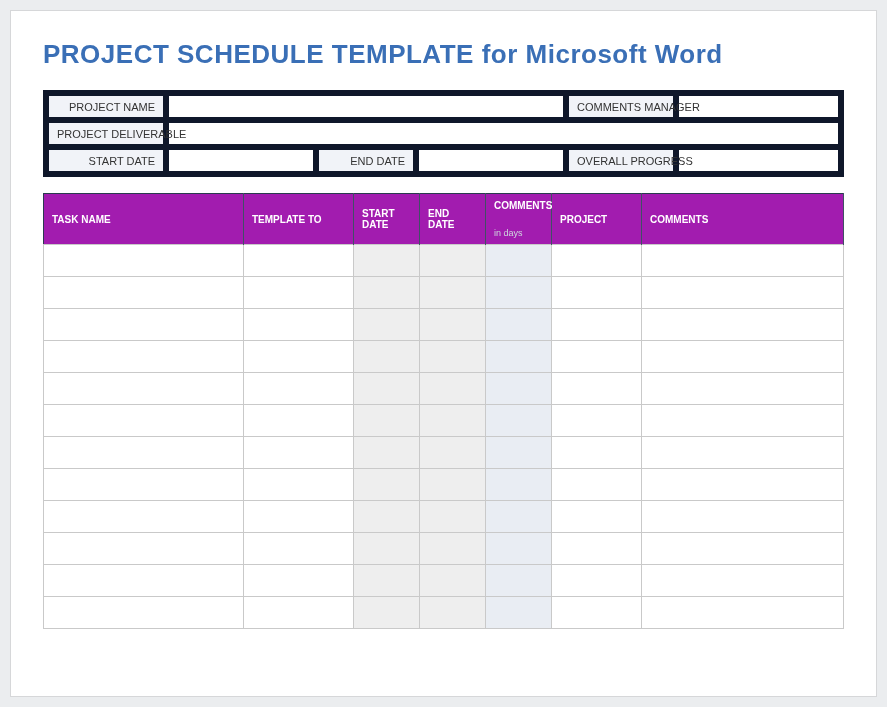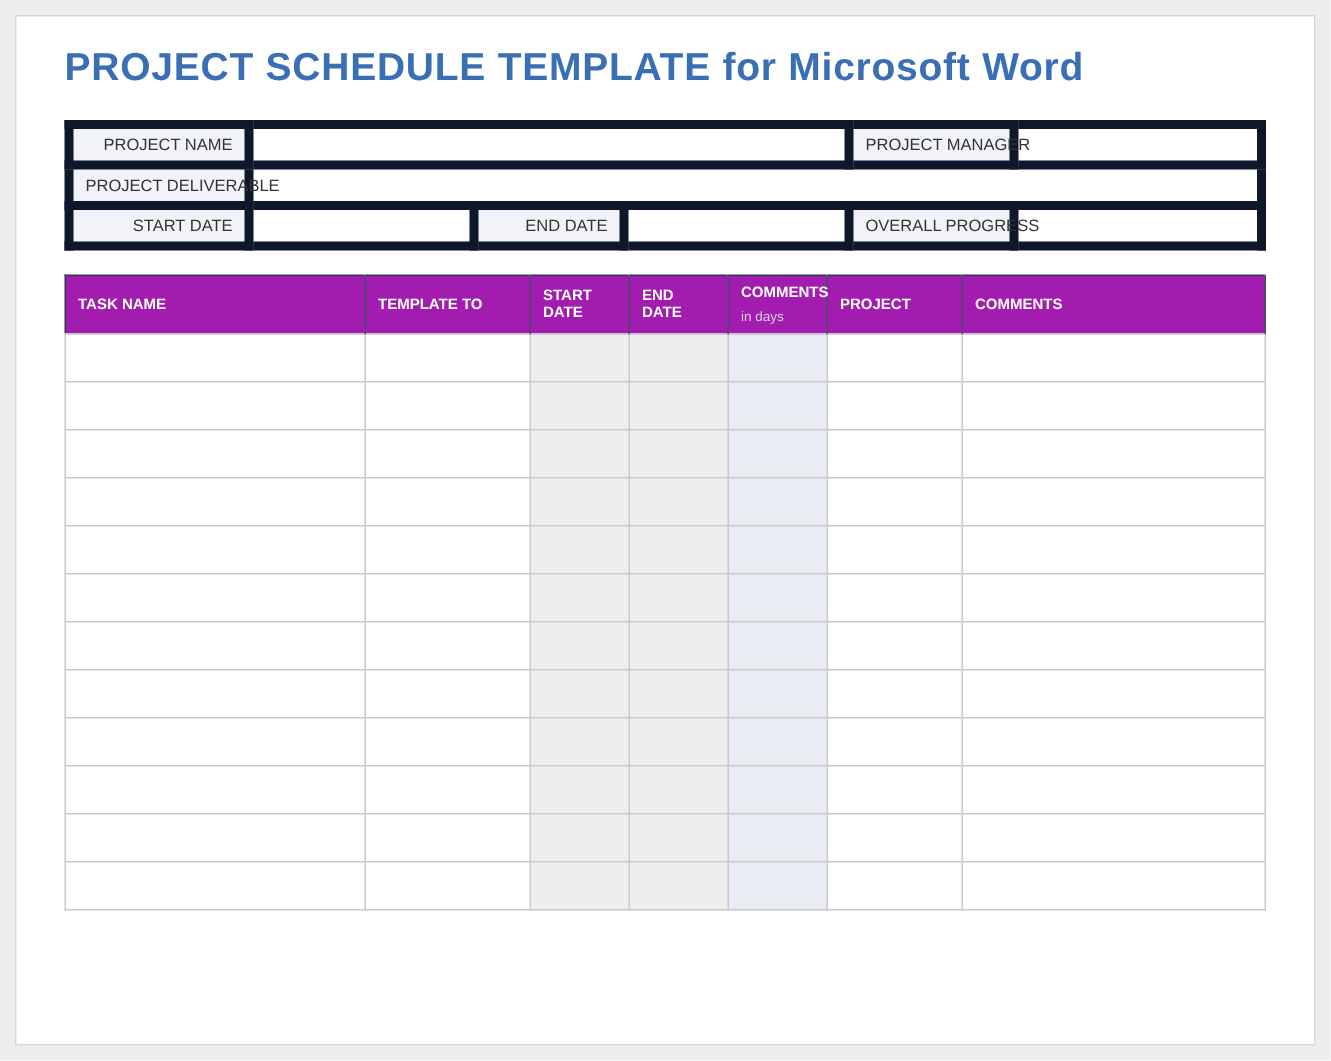--- a/index.html
+++ b/index.html
@@ -16,7 +16,7 @@
     border: 1px solid #d6d7d9;
     width: 867px;
     height: 687px;
-    padding: 18px 32px 40px 32px;
+    padding: 28px 32px 40px 32px;
   }
   .title {
     color: #3a6fb6;

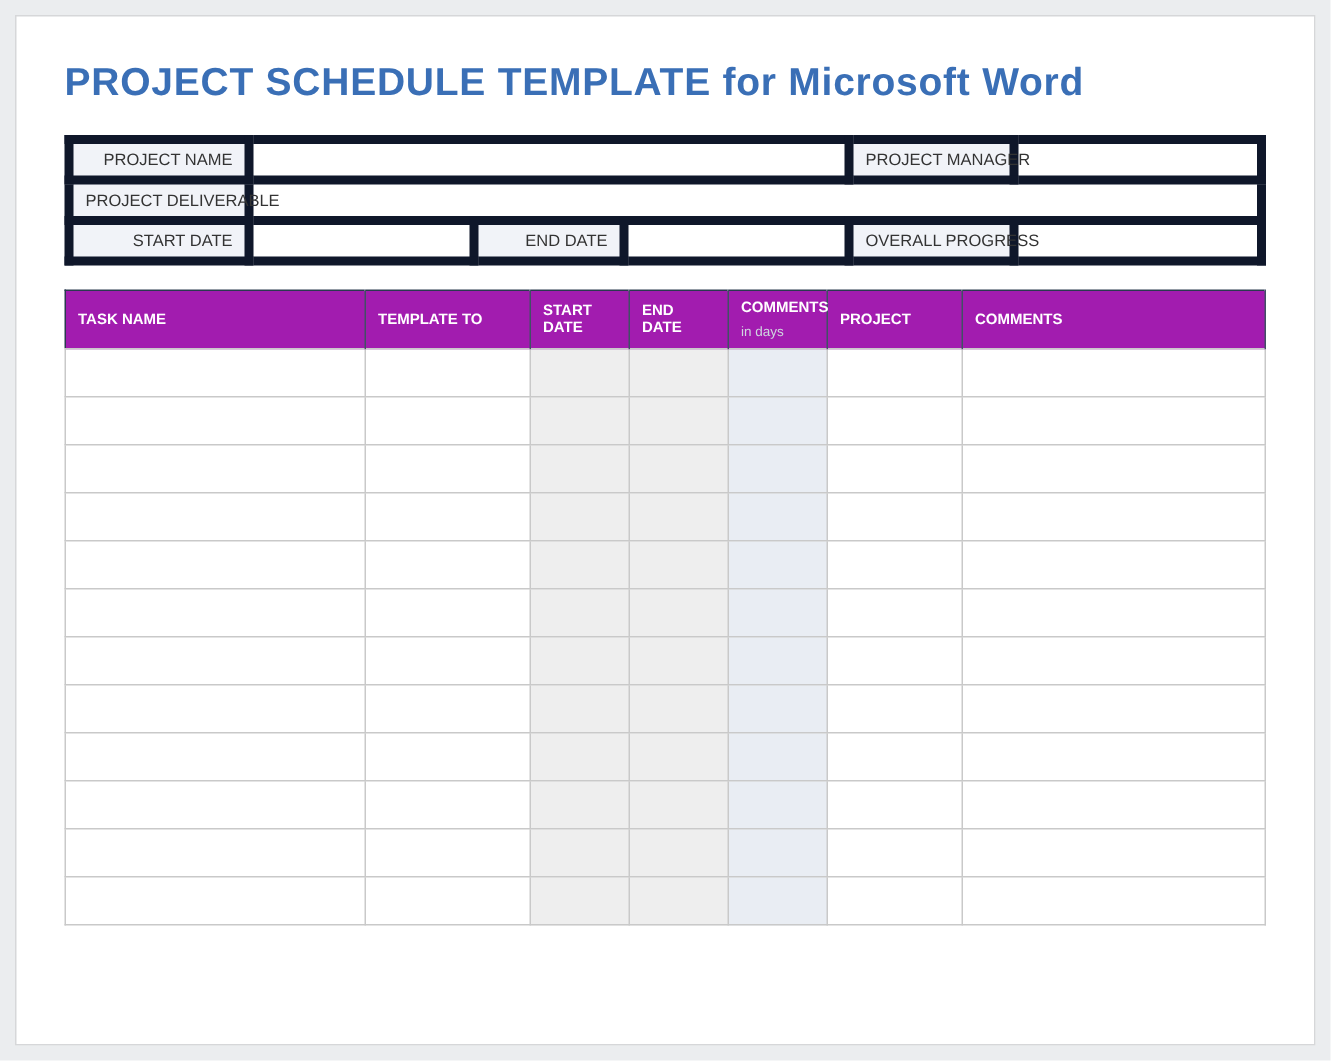--- a/index.html
+++ b/index.html
@@ -124,7 +124,7 @@
         <tr>
       <td class="label">PROJECT NAME</td>
       <td class="value" colspan="3"></td>
-      <td class="label">PROJECT MANAGER</td>
+      <td class="label">COMMENTS MANAGER</td>
       <td class="value"></td>
     </tr>
     <tr>

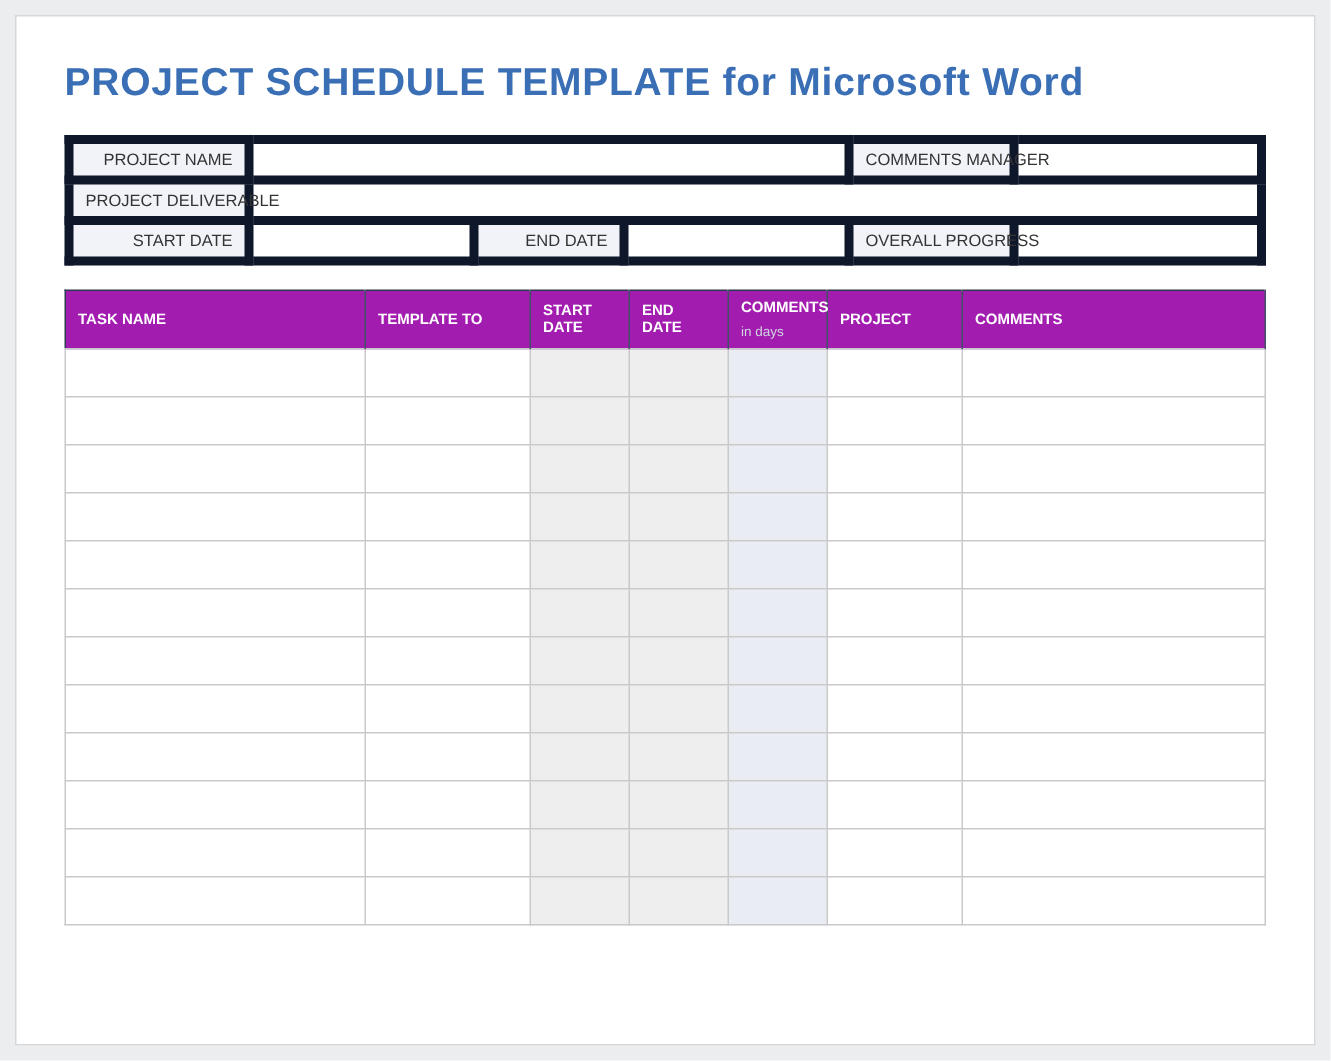--- a/index.html
+++ b/index.html
@@ -83,7 +83,7 @@
     font-weight: 400;
     font-size: 9px;
     color: #cfd6df;
-    margin-top: 5px;
+    margin-top: 17px;
   }
   table.tasks td {
     border: 1px solid #c9c9c9;

